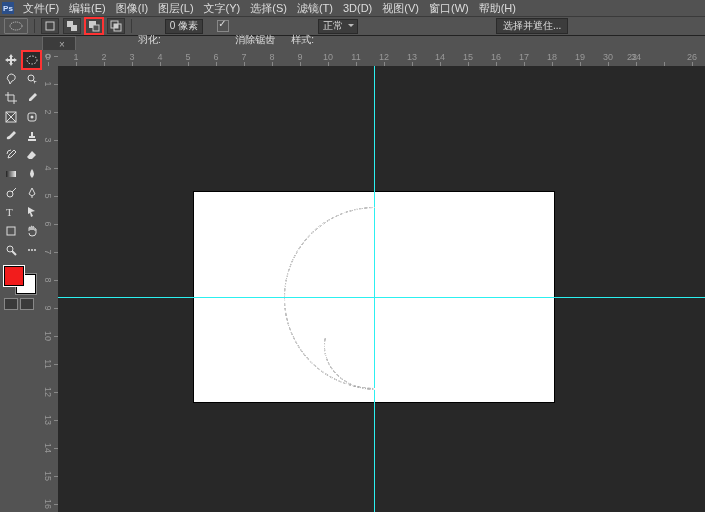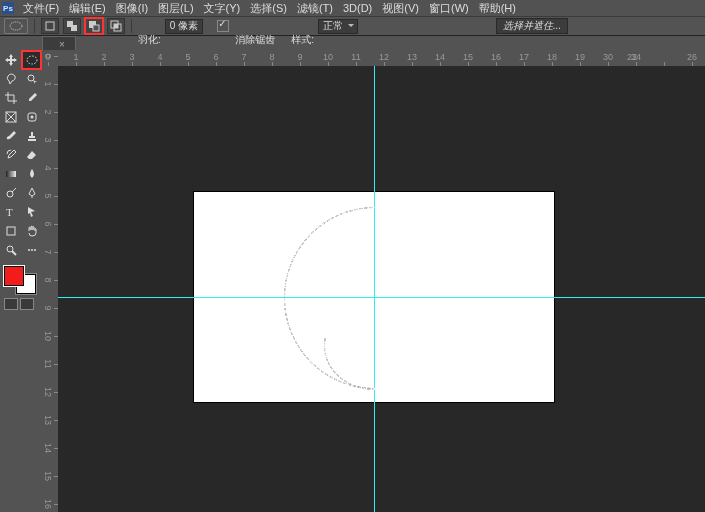--- a/index.html
+++ b/index.html
@@ -18,7 +18,7 @@
   .check.on::after{content:"✓";position:absolute;top:-3px;left:0;color:#ddd;font-size:10px;}
   .dropdown{background:#3c3c3c;color:#ddd;padding:0 14px 0 4px;height:13px;display:flex;align-items:center;border:1px solid #2a2a2a;font-size:10px;position:relative;}
   .dropdown::after{content:"";position:absolute;right:3px;top:4px;border:3px solid transparent;border-top-color:#bbb;}
-  .btn{background:#3c3c3c;color:#ddd;padding:0 6px;height:14px;display:flex;align-items:center;border:1px solid #2a2a2a;font-size:10px;font-style:italic;}
+  .btn{background:#3c3c3c;color:#ddd;padding:0 6px;height:14px;display:flex;align-items:center;border:1px solid #2a2a2a;font-size:10px;}
   .tabbar{height:16px;background:#535353;display:flex;align-items:flex-end;padding-left:42px;border-bottom:1px solid #222;font-size:10px;}
   .tab{background:#3c3c3c;color:#ddd;padding:1px 10px;height:13px;display:flex;align-items:center;border-top:1px solid #666;border-left:1px solid #666;border-right:1px solid #666;position:relative;}
   .tab .close{margin-left:6px;color:#aaa;}

